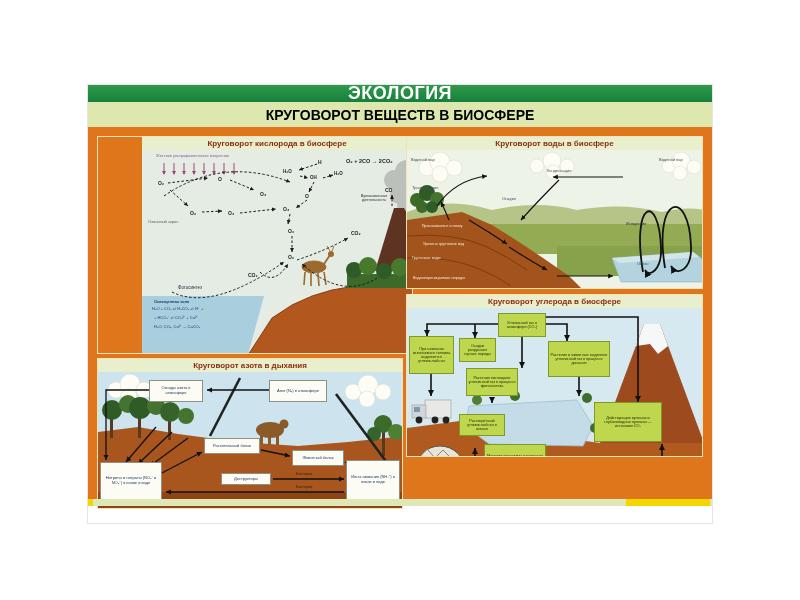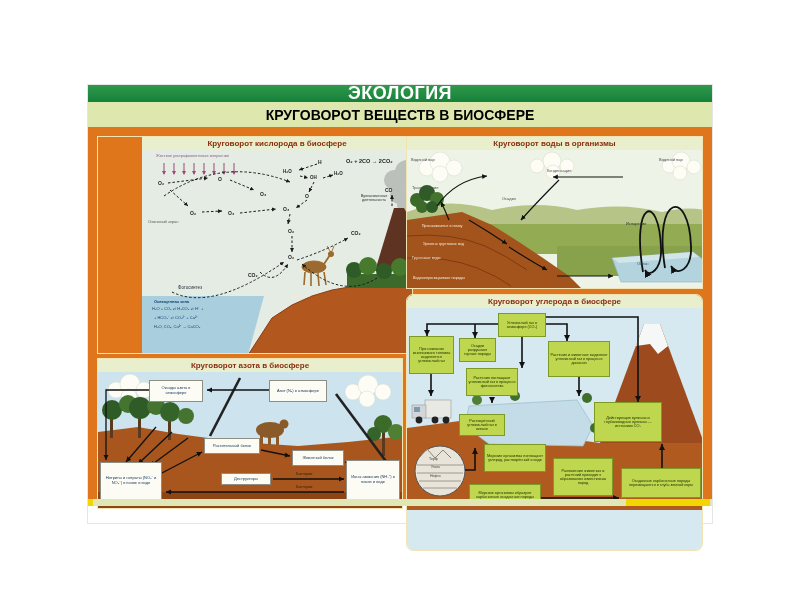--- a/index.html
+++ b/index.html
@@ -153,7 +153,7 @@
     </section>
 
     <section class="panel" style="left:318px;top:9px;width:297px;height:153px;">
-      <div class="ptitle">Круговорот воды в организмы</div>
+      <div class="ptitle">Круговорот воды в биосфере</div>
       <div class="scene sky-wa">
         <svg width="297" height="140" viewBox="0 0 297 140">
           <defs>

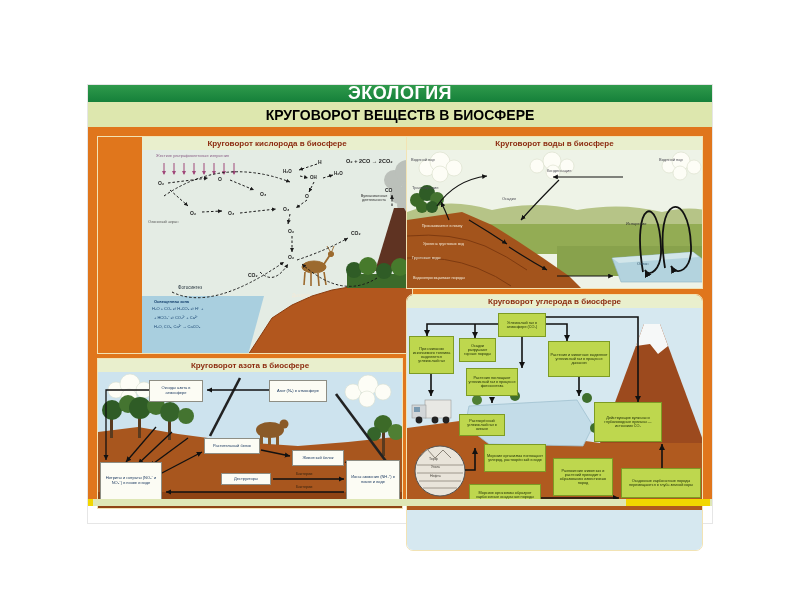--- a/index.html
+++ b/index.html
@@ -306,7 +306,7 @@
       </div>
     </section>
 
-    <section class="panel" style="left:318px;top:167px;width:297px;height:257px;border-radius:7px;">
+    <section class="panel" style="left:318px;top:167px;width:297px;height:163px;">
       <div class="ptitle">Круговорот углерода в биосфере</div>
       <div class="scene sky-ca">
         <svg width="297" height="202" viewBox="0 0 297 202">

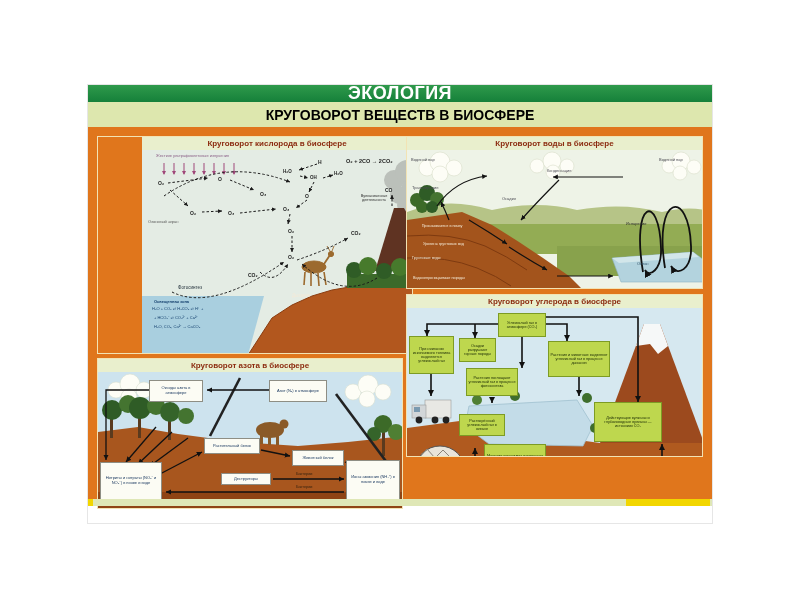--- a/index.html
+++ b/index.html
@@ -226,7 +226,7 @@
     </section>
 
     <section class="panel" style="left:9px;top:231px;width:306px;height:151px;">
-      <div class="ptitle">Круговорот азота в биосфере</div>
+      <div class="ptitle">Круговорот азота в дыхания</div>
       <div class="scene sky-ni">
         <svg width="306" height="138" viewBox="0 0 306 138">
           <defs>

